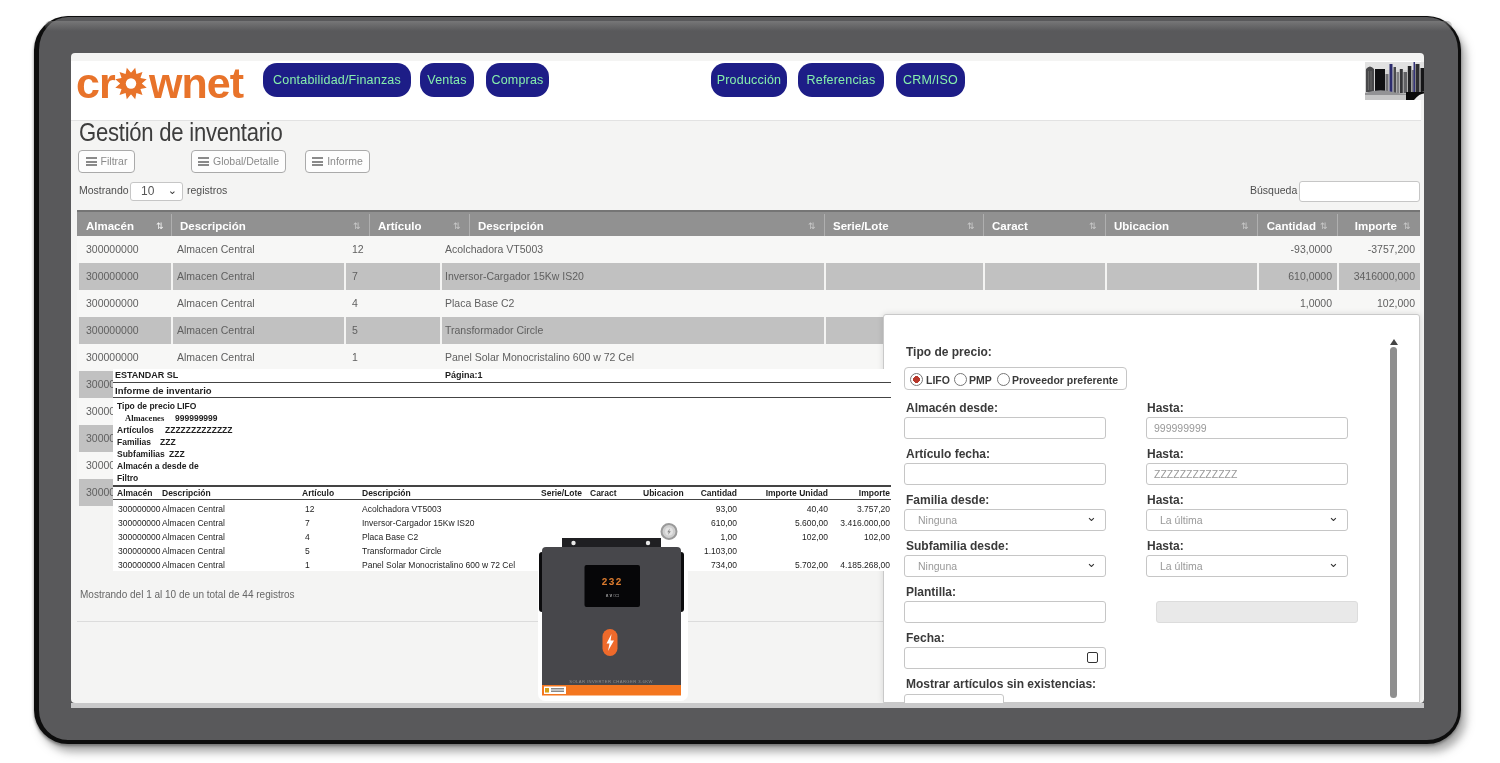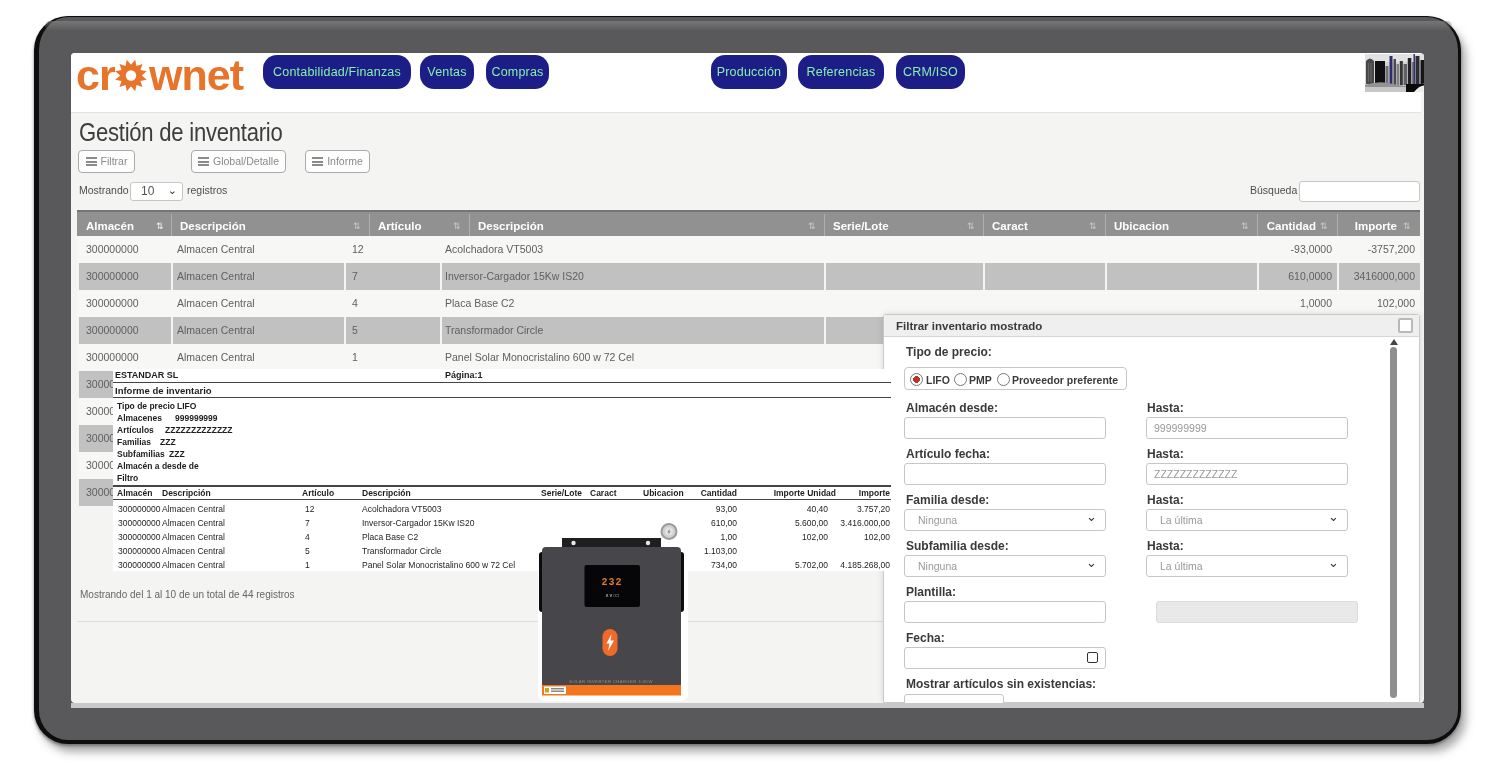--- a/index.html
+++ b/index.html
@@ -11,7 +11,7 @@
 #frame .sheen { position:absolute; left:6px; top:4px; right:6px; height:10px; border-radius:20px; background:linear-gradient(#8f8f8f,rgba(120,120,120,0)); opacity:.55; }
 #screen { position:absolute; left:71px; top:53px; width:1353px; height:650px; background:#f4f4f3; overflow:hidden; border-radius:4px; z-index:2; }
 
-#hdr { position:absolute; left:0; top:0; width:1350px; height:60px; background:#fff; border-bottom:1px solid #e2e2e2; }
+#hdr { position:absolute; left:0; top:8px; width:1350px; height:60px; background:#fff; border-bottom:1px solid #e2e2e2; }
 .pill { position:absolute; top:2px; height:34px; background:#1d1d87; border-radius:14px; color:#86efac; font-size:12.5px; text-align:center; line-height:34px; letter-spacing:.2px; }
 #city { position:absolute; left:1294px; top:1px; }
 

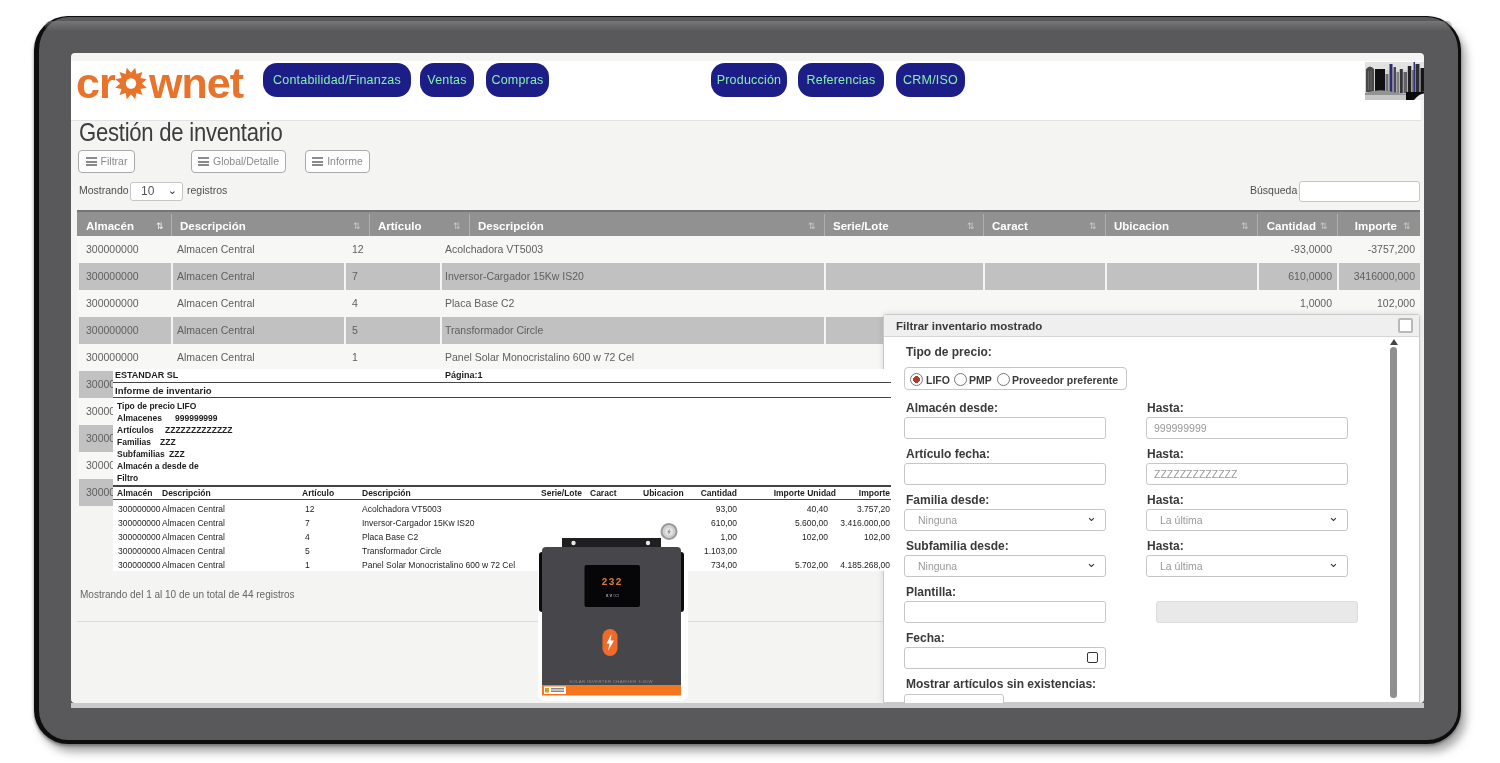--- a/index.html
+++ b/index.html
@@ -333,10 +333,6 @@
       <rect x="13" y="173.5" width="13" height="1.5" fill="#888"></rect>
     </svg>
   <div id="modal">
-    <div id="mtitle">
-        <span>Filtrar inventario mostrado</span>
-        <div id="mclose"></div>
-      </div>
     <div id="mbody">
         <div class="mlbl" style="left:22px;top:30px;">Tipo de precio:</div>
         <div style="position:absolute;left:20px;top:52px;width:223px;height:23px;border:1px solid #c6c6c6;border-radius:4px;background:#fff;"></div>

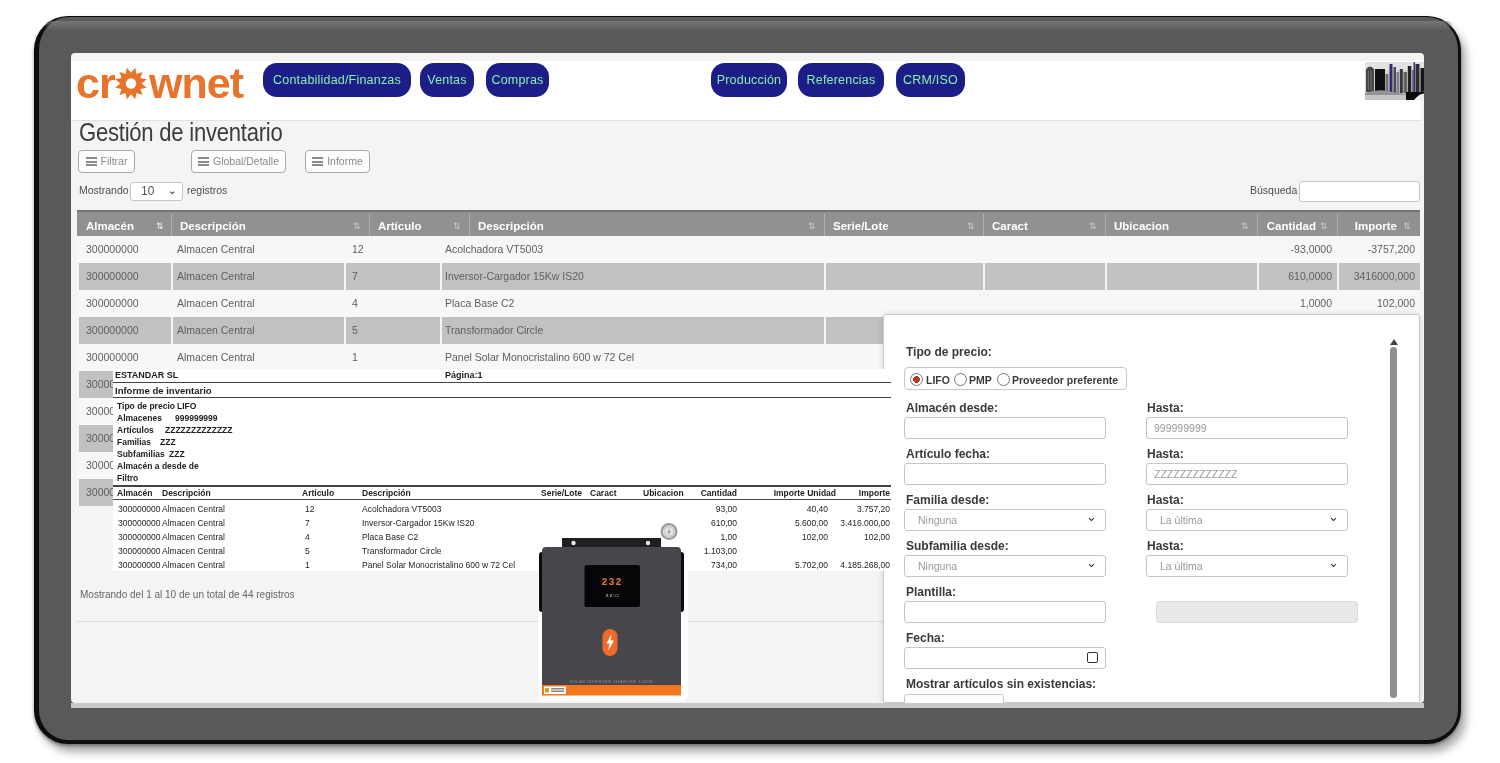--- a/index.html
+++ b/index.html
@@ -253,7 +253,7 @@
       <div class="ln" style="top:28px;"></div>
       <div class="r rf b" style="left:4px;top:32px;">Tipo de precio</div>
       <div class="r rf b" style="left:64px;top:32px;">LIFO</div>
-      <div class="r rf b" style="left:4px;top:44px;">Almacenes</div>
+      <div class="r rf b" style="left:12px;top:44px;font-family:Liberation Serif, serif;">Almacenes</div>
       <div class="r rf b" style="left:62px;top:44px;">999999999</div>
       <div class="r rf b" style="left:4px;top:56px;">Artículos</div>
       <div class="r rf b" style="left:52px;top:56px;">ZZZZZZZZZZZZZ</div>

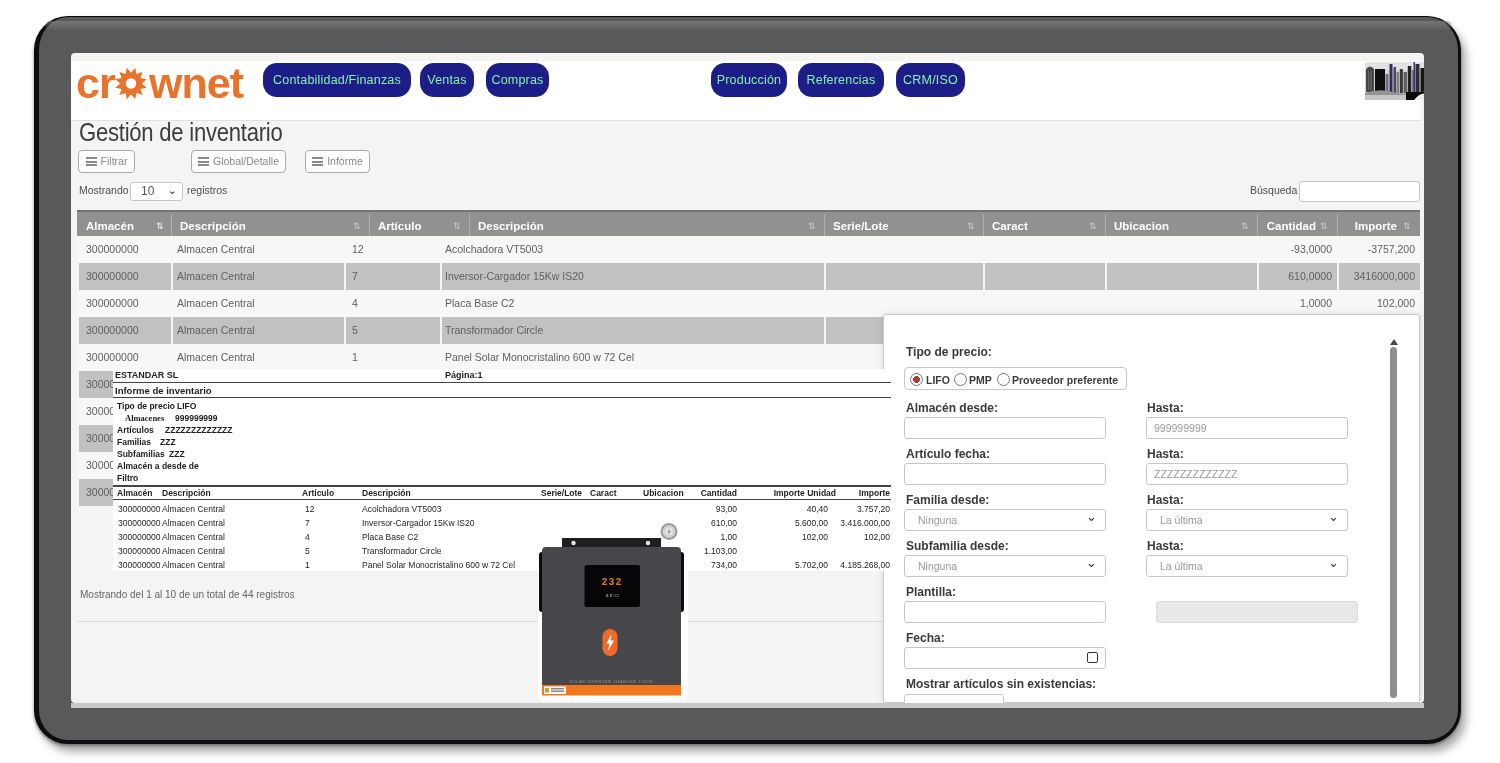--- a/index.html
+++ b/index.html
@@ -272,7 +272,7 @@
       <div class="r rf b" style="left:477px;top:119px;">Caract</div>
       <div class="r rf b" style="left:530px;top:119px;">Ubicacion</div>
       <div class="r rf b" style="left:534px;top:119px;width:90px;text-align:right;">Cantidad</div>
-      <div class="r rf b" style="left:625px;top:119px;width:98px;text-align:right;">Importe Unidad</div>
+      <div class="r rf b" style="left:625px;top:119px;width:90px;text-align:right;">Importe Unidad</div>
       <div class="r rf b" style="left:687px;top:119px;width:90px;text-align:right;">Importe</div>
       <div class="ln" style="top:130px;"></div>
       <div class="r rf" style="left:5px;top:135px;">300000000</div>

